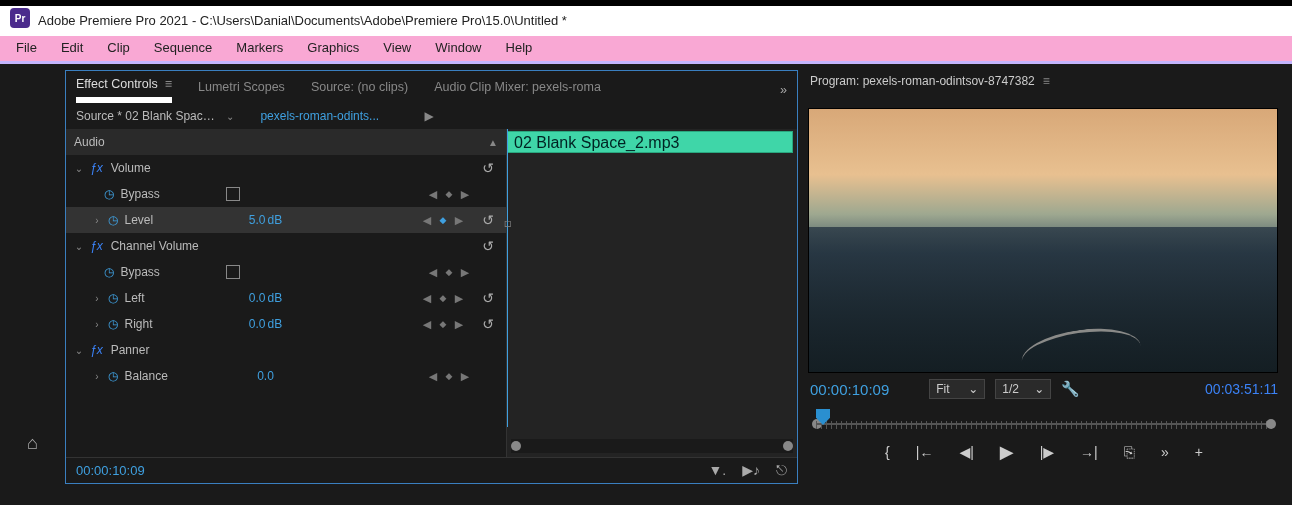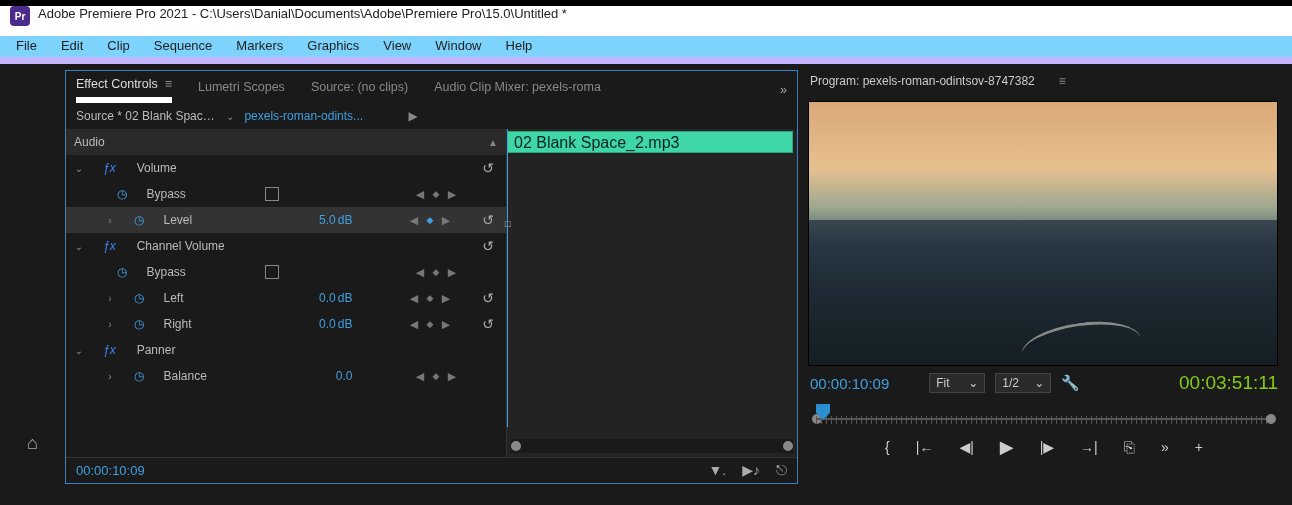--- a/index.html
+++ b/index.html
@@ -5,7 +5,7 @@
   * { box-sizing: border-box; margin: 0; padding: 0; font-family: 'Segoe UI', Tahoma, sans-serif; }
   body { background: #1a1a1a; width: 1292px; height: 505px; overflow: hidden; color: #ccc; font-size: 12px; }
   .top-strip { height: 6px; background: #000; }
-  .titlebar { background: #fff; color: #222; display: flex; align-items: flex-start; padding: 0 10px; height: 30px; gap: 8px; }
+  .titlebar { background: #fff; color: #222; display: flex; align-items: flex-end; padding: 8px 10px; height: 30px; gap: 8px; }
   .app-icon { width: 20px; height: 20px; background: #4b2b8c; border-radius: 4px; display:flex; align-items:center; justify-content:center; color:#fff; font-size:10px; font-weight:bold; }
   .title-text { font-size: 13px; color: #222; }
   .menubar { background: #7dd3fc; height: 28px; display: flex; align-items: flex-end; padding: 0 4px; gap: 0; color:#222; border-bottom: 7px solid #c4b5fd;}

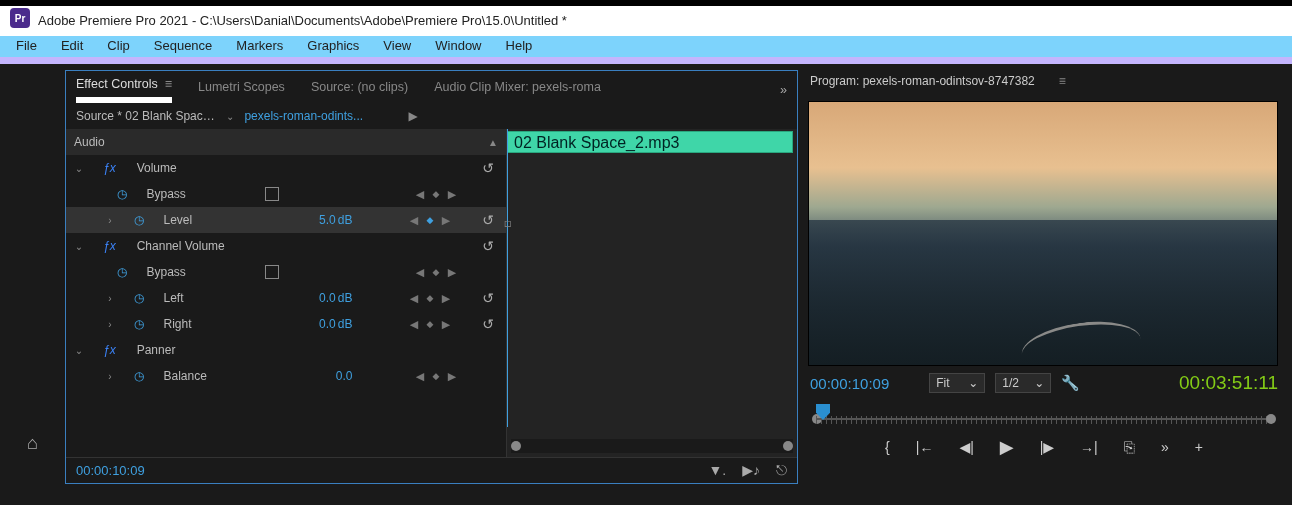--- a/index.html
+++ b/index.html
@@ -8,7 +8,7 @@
   .titlebar { background: #fff; color: #222; display: flex; align-items: flex-end; padding: 8px 10px; height: 30px; gap: 8px; }
   .app-icon { width: 20px; height: 20px; background: #4b2b8c; border-radius: 4px; display:flex; align-items:center; justify-content:center; color:#fff; font-size:10px; font-weight:bold; }
   .title-text { font-size: 13px; color: #222; }
-  .menubar { background: #7dd3fc; height: 28px; display: flex; align-items: flex-end; padding: 0 4px; gap: 0; color:#222; border-bottom: 7px solid #c4b5fd;}
+  .menubar { background: #f9a8d4; height: 28px; display: flex; align-items: flex-start; padding: 0 4px; gap: 0; color:#222; border-bottom: 3px solid #c4b5fd;}
   .menu-item { padding: 4px 12px; font-size: 13px; cursor: default; }
   .workspace { display: flex; height: 430px; background:#1a1a1a;}
   .left-gutter { width: 65px; display:flex; flex-direction:column; align-items:center; justify-content:flex-end; padding-bottom:40px;}

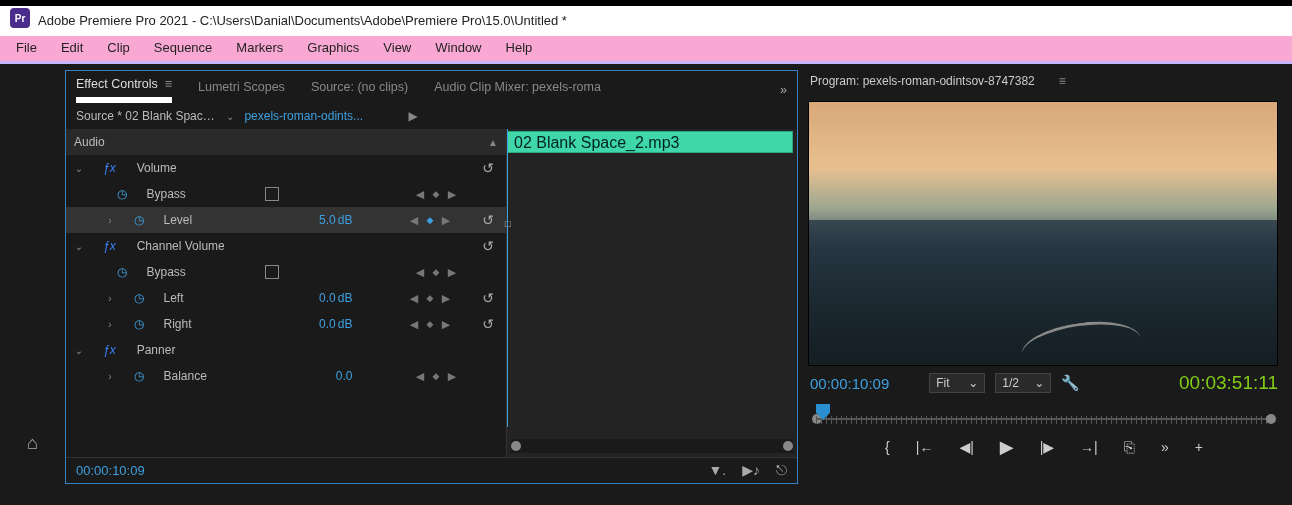--- a/index.html
+++ b/index.html
@@ -56,7 +56,7 @@
   .scroll-track { height:14px; background:#1a1a1a; position:relative; margin:0 4px;}
   .scroll-knob { width:10px; height:10px; background:#888; border-radius:50%; position:absolute; top:2px;}
   
-  .prog-header { display:flex; align-items:center; gap:24px; padding:4px 2px 13px 2px;}
+  .prog-header { display:flex; align-items:center; gap:8px; padding:4px 2px 20px 2px;}
   .preview { width:470px; height:265px; background: linear-gradient(to bottom, #d8a878 0%, #e8c090 25%, #9ea890 40%, #3a5060 55%, #20303a 80%, #182028 100%); border:1px solid #000; position:relative;}
   .mountains { position:absolute; bottom:0; left:0; right:0; height:55%; background: linear-gradient(to bottom, rgba(40,55,68,0.8), rgba(20,30,35,1));}
   .road { position:absolute; bottom:12px; left:45%; width:120px; height:30px; border-top:3px solid #8a8a88; border-radius:50% 50% 0 0 / 80% 80% 0 0; transform:rotate(-8deg);}

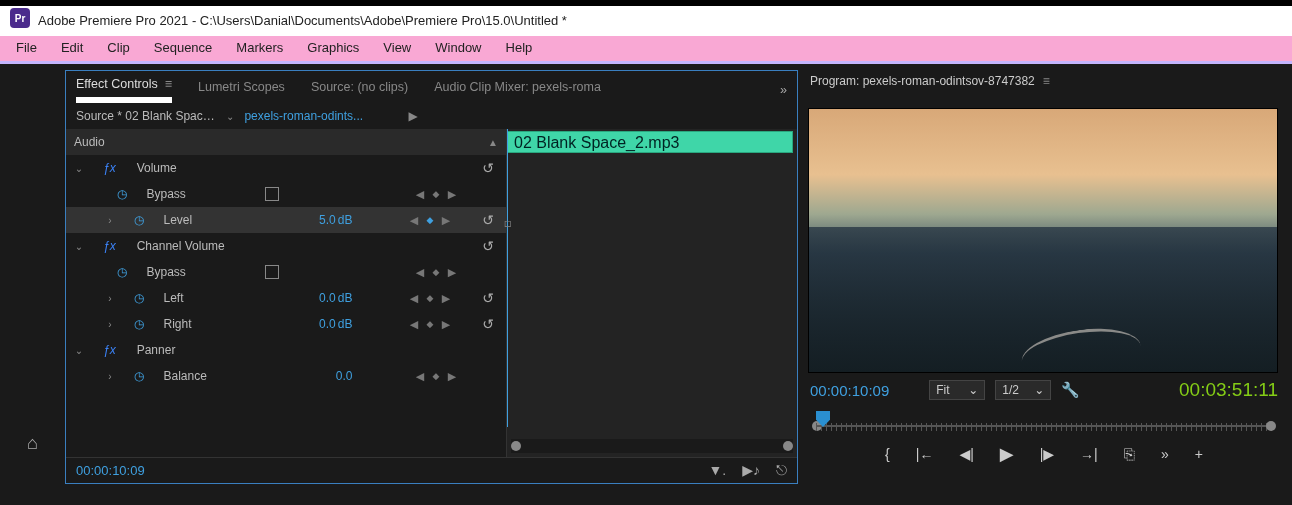--- a/index.html
+++ b/index.html
@@ -23,7 +23,7 @@
   .source-row { display:flex; align-items:center; gap:10px; padding: 6px 10px; font-size:12px; color:#bbb;}
   .source-left { flex-shrink:0; max-width:140px; overflow:hidden; text-overflow:ellipsis; white-space:nowrap;}
   .arrow-down { font-size:10px; color:#888;}
-  .source-link { color:#3fa0e0; overflow:hidden; text-overflow:ellipsis; white-space:nowrap; flex:0 1 150px;}
+  .source-link { color:#3fa0e0; overflow:hidden; text-overflow:ellipsis; white-space:nowrap; flex:0 1 150px;margin-left:16px;}
   .play-tri { color:#888; margin-left:4px;}
   .timeline-header { flex:1; position:relative; height:20px;}
   .tc-label { position:absolute; font-size:11px; color:#aaa; }

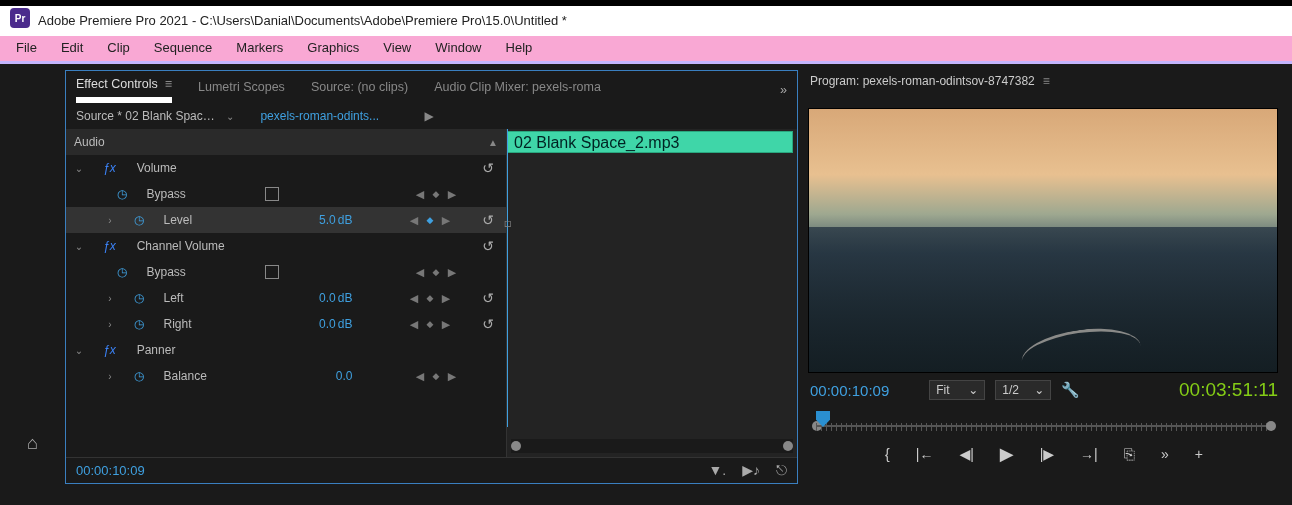--- a/index.html
+++ b/index.html
@@ -32,7 +32,7 @@
   .track-col { flex:1; position:relative; background:#232323; border-left:1px solid #333;}
   .clip-block { position:absolute; top:2px; left:0; right:4px; height:22px; background:#3fd6a8; color:#022; font-size:16px; padding:2px 6px; border:1px solid #2aa77f;}
   .playhead-line { position:absolute; top:0; bottom:30px; left:0; width:1px; background:#3fa0e0;}
-  .row { display:flex; align-items:center; height:26px; padding: 8px 8px; gap:19px; font-size:12px; color:#bbb;}
+  .row { display:flex; align-items:center; height:26px; padding: 8px 8px; gap:6px; font-size:12px; color:#bbb;}
   .row.section { background:#2a2a2a;}
   .row .indent1 { width:12px; }
   .row .indent2 { width:24px; }

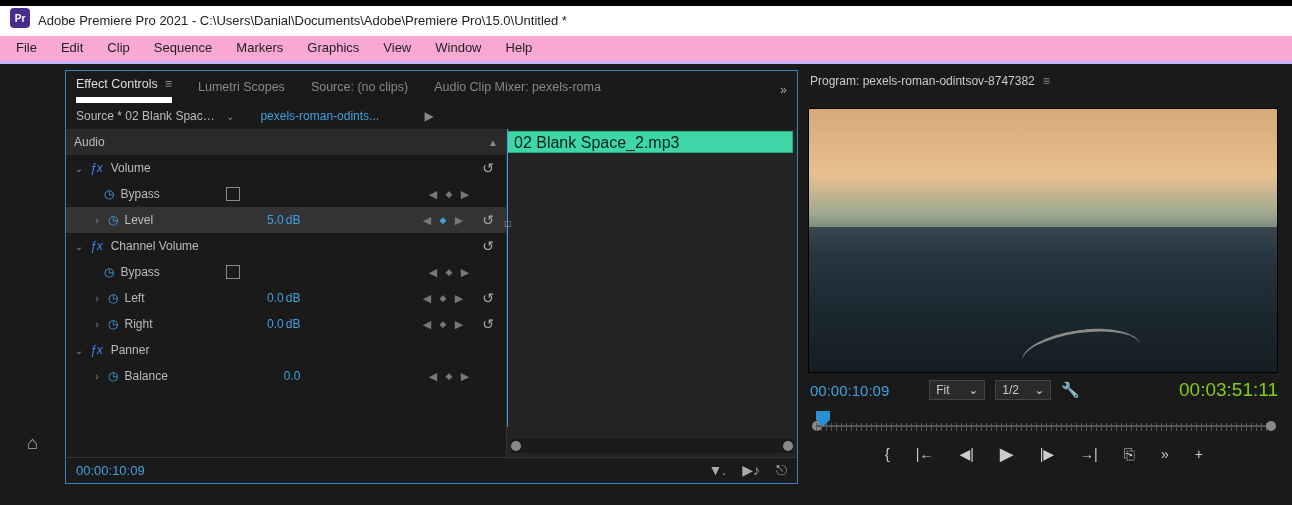--- a/index.html
+++ b/index.html
@@ -40,7 +40,7 @@
   .fx-badge { font-style:italic; color:#3b82f6; margin-right:2px;}
   .clock { color:#3fa0e0; font-size:12px; }
   .prop-label { flex:0 0 100px; }
-  .prop-value { color:#3fa0e0; width:70px; text-align:right;}
+  .prop-value { color:#3fa0e0; width:70px; text-align:center;}
   .unit { color:#3fa0e0; margin-left:2px;}
   .kf-controls { display:flex; gap:2px; margin-left:auto; color:#777; align-items:center;}
   .kf-controls span { width:14px; text-align:center; font-size:11px;}

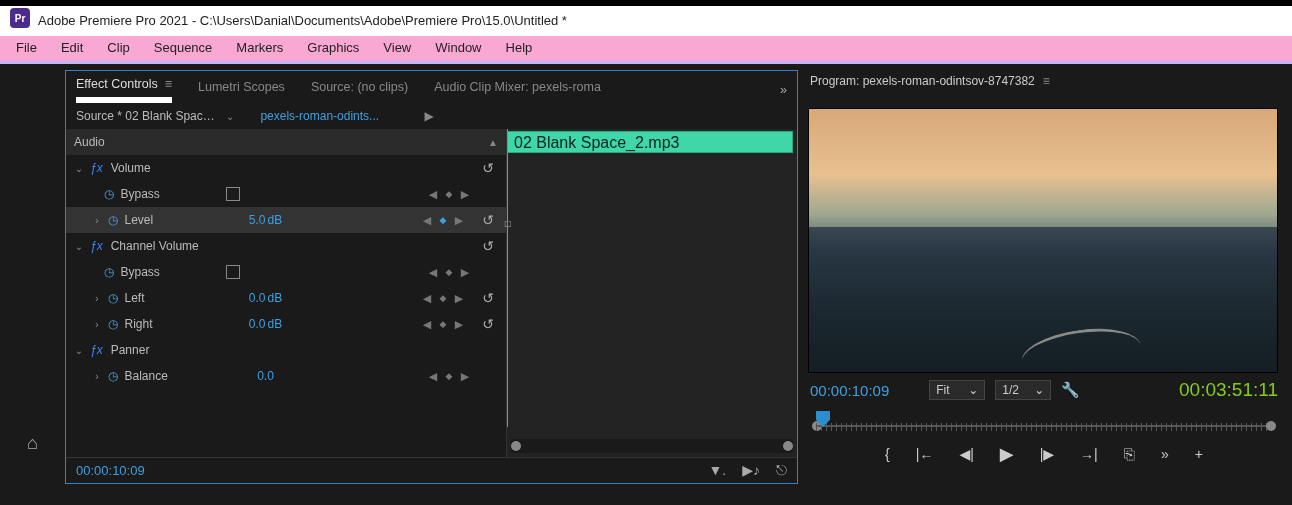--- a/index.html
+++ b/index.html
@@ -64,7 +64,7 @@
   .tc-blue { color:#3fa0e0; font-size:15px; font-weight:500;}
   .dropdown { background:#2a2a2a; border:1px solid #444; color:#ccc; padding:2px 6px; font-size:12px; display:flex; align-items:center; gap:8px; min-width:56px; justify-content:space-between;}
   .wrench { color:#aaa; font-size:15px;}
-  .tc-white { color:#84cc16; font-size:19px; margin-left:auto;}
+  .tc-white { color:#3b82f6; font-size:14px; margin-left:auto;}
   .prog-slider { height:26px; position:relative; margin:2px 2px;}
   .slider-track { position:absolute; top:16px; left:6px; right:6px; height:2px; background:#555;}
   .slider-knob-big { position:absolute; top:2px; left:6px; width:14px; height:16px; background:#2a8fd0; clip-path: polygon(0 0, 100% 0, 100% 55%, 50% 100%, 0 55%);}

